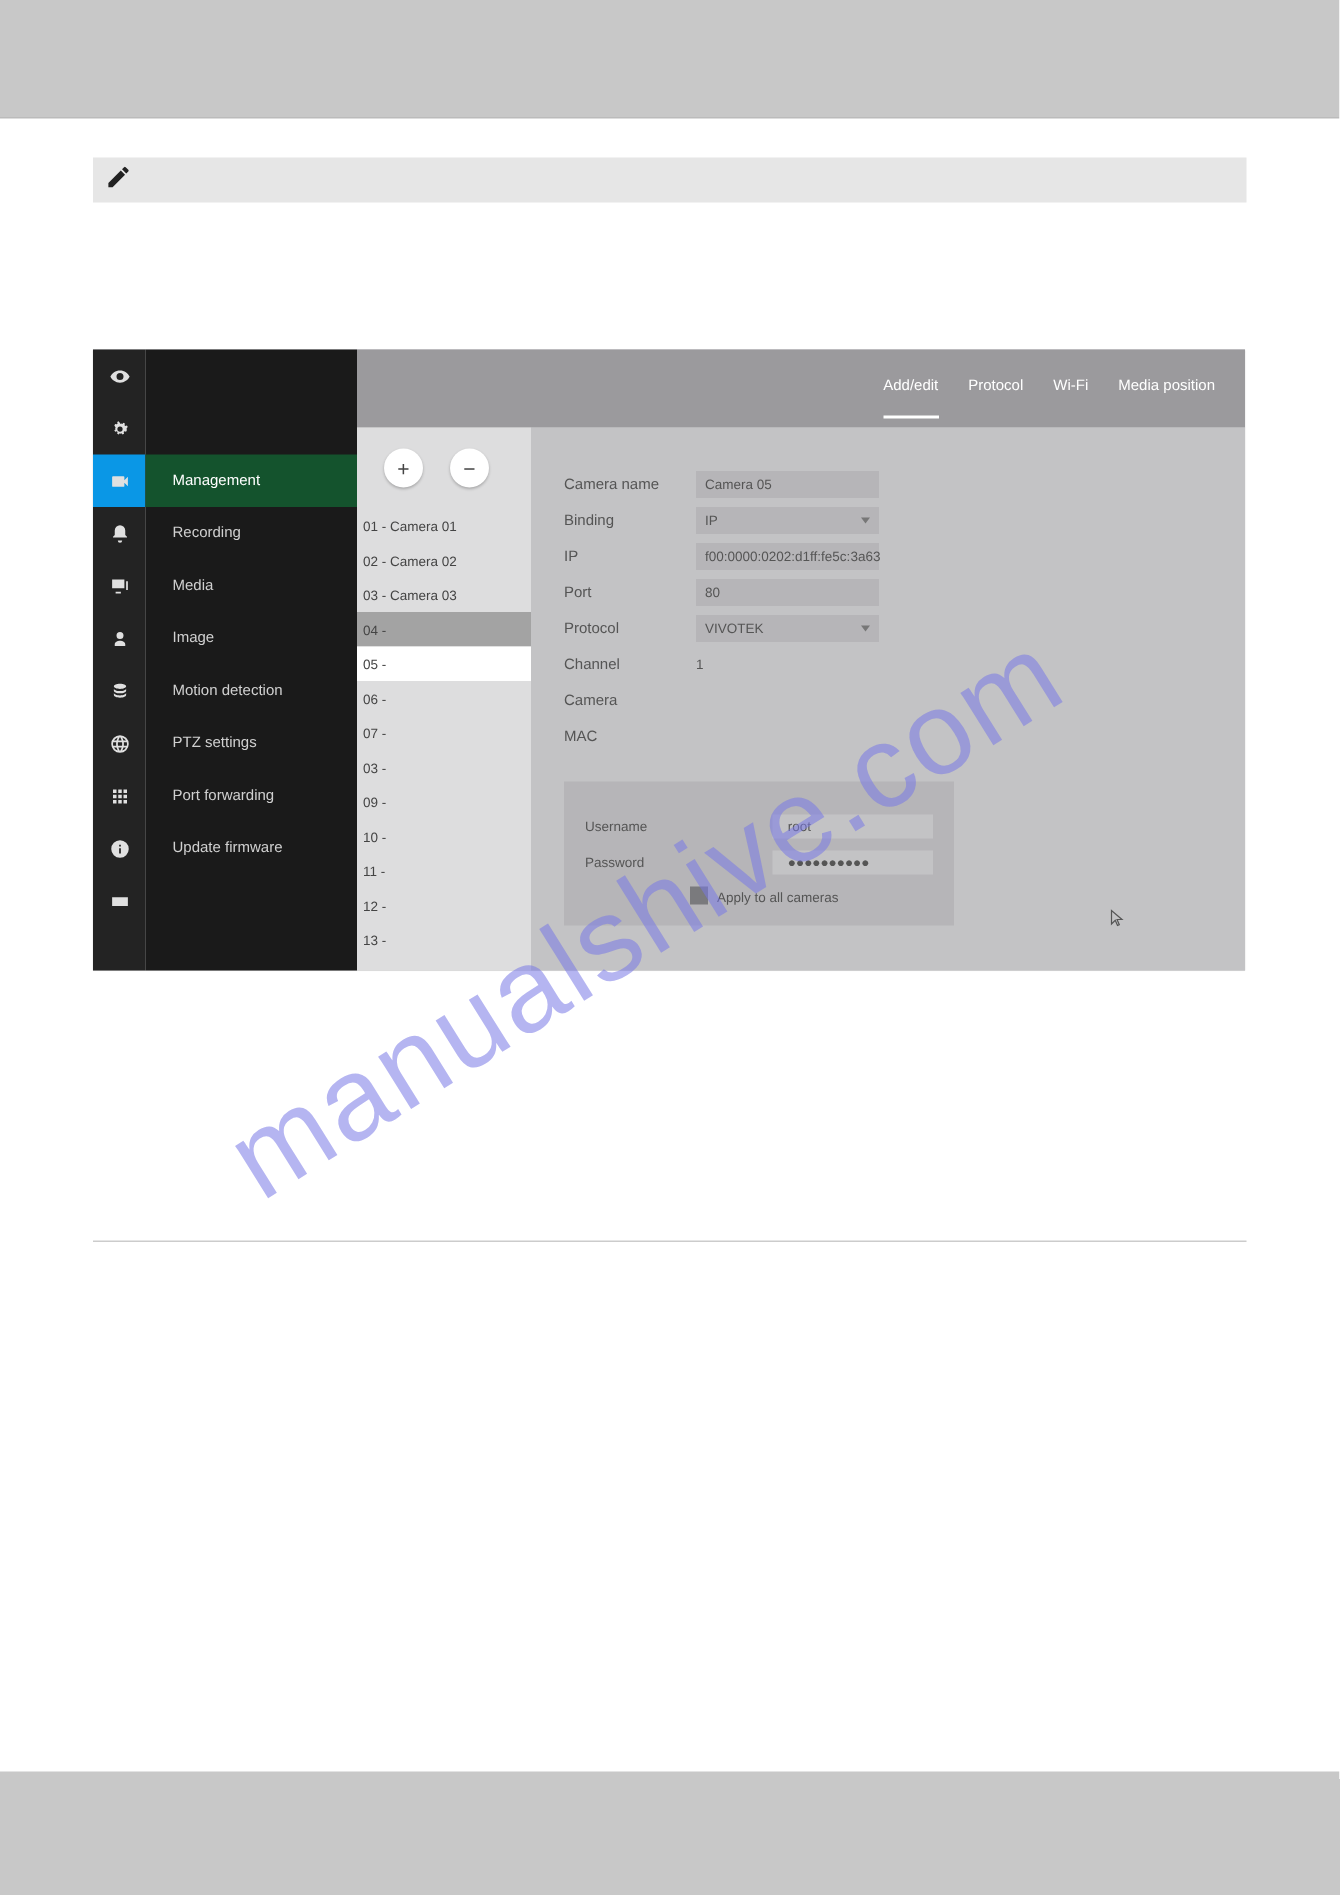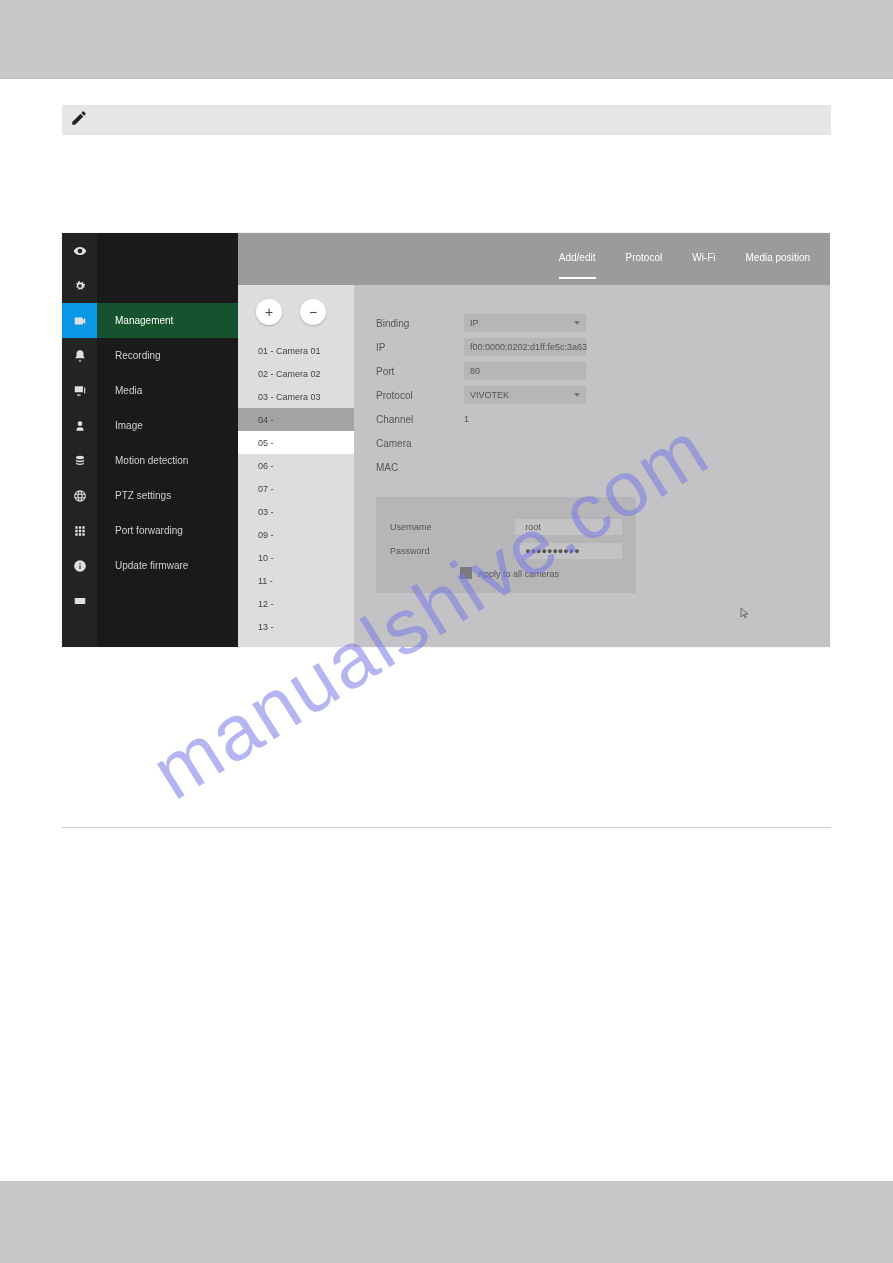--- a/index.html
+++ b/index.html
@@ -22,7 +22,7 @@
 .sidemenu .sm.active{background:#14532d;color:#fff;}
 .sidemenu .blank{height:35px;}
 
-.tabhdr{position:absolute;left:176px;top:0;right:0;height:52px;background:#9b9a9d;display:flex;align-items:center;justify-content:flex-end;padding-right:20px;gap:30px;}
+.tabhdr{position:absolute;left:176px;top:0;right:0;height:52px;background:#9b9a9d;display:flex;align-items:center;justify-content:flex-end;padding-right:20px;gap:20px;}
 .tabhdr .tab{color:#fff;font-size:10px;position:relative;padding-bottom:4px;}
 .tabhdr .tab.active:after{content:"";position:absolute;left:0;right:0;bottom:-12px;height:2px;background:#fff;}
 

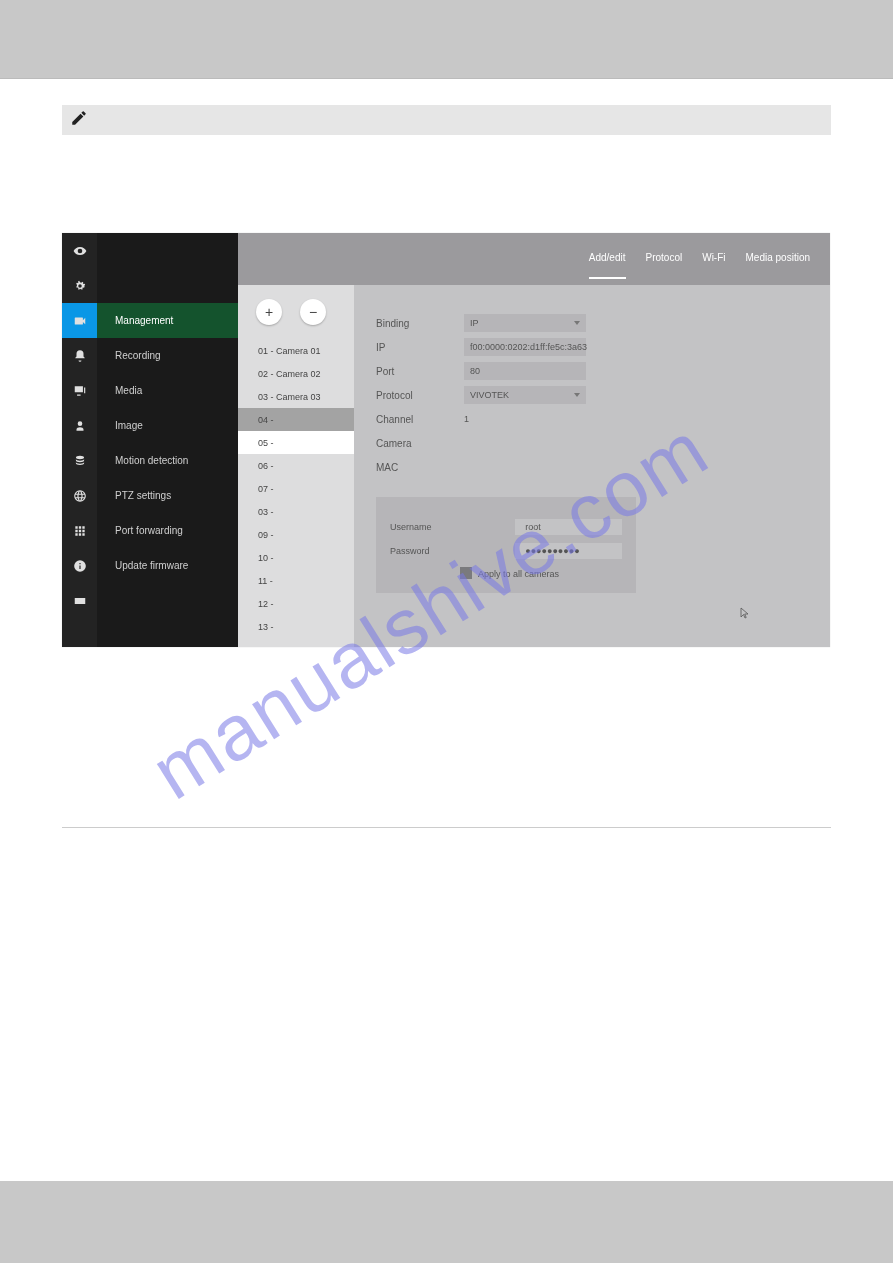--- a/index.html
+++ b/index.html
@@ -188,6 +188,10 @@
 
       <div class="formarea">
         <div class="frow">
+            <span class="lbl">Camera name</span>
+            <span class="val">Camera 05</span>
+          </div>
+        <div class="frow">
             <span class="lbl">Binding</span>
             <span class="val select">IP</span>
           </div>

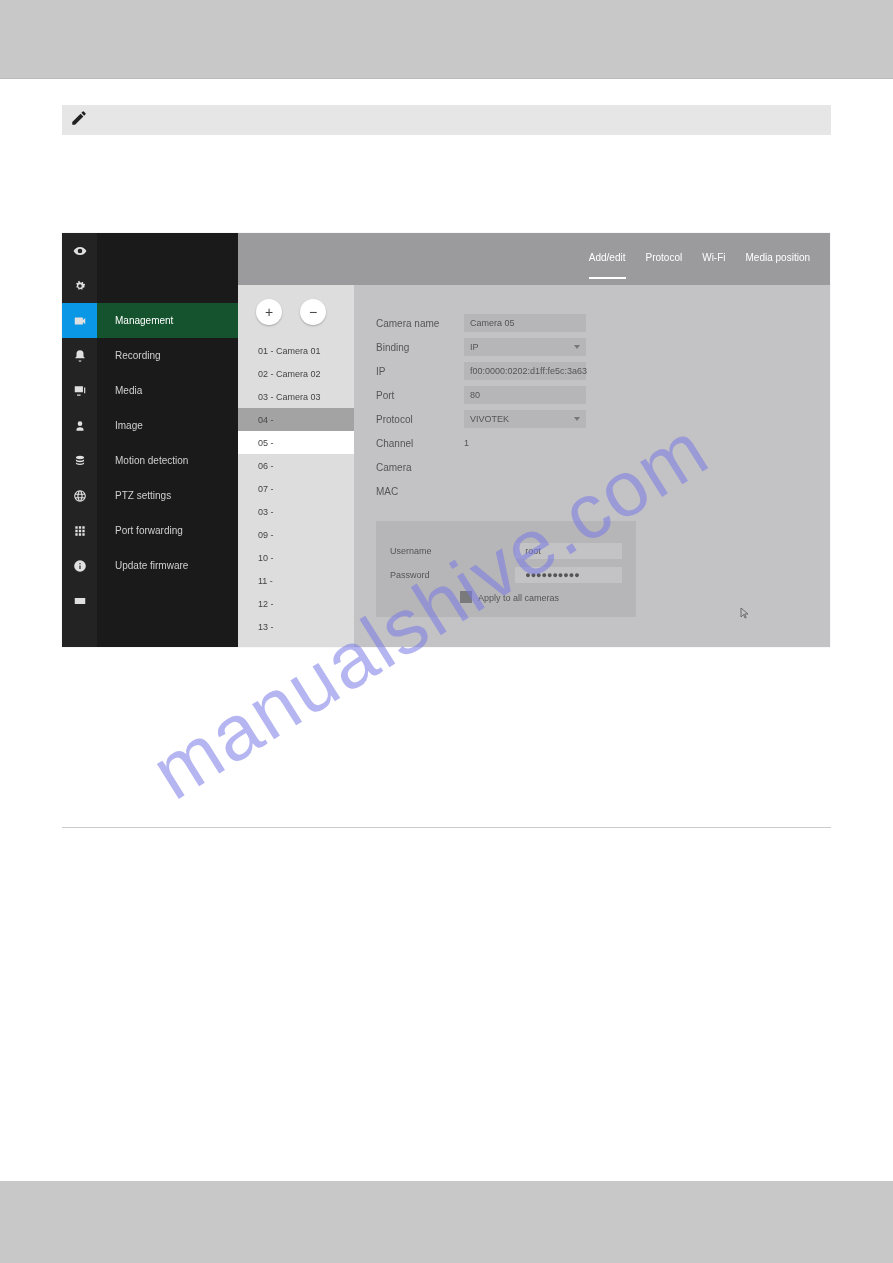--- a/index.html
+++ b/index.html
@@ -29,7 +29,7 @@
 .camcol{position:absolute;left:176px;top:52px;width:116px;bottom:0;background:#ddddde;}
 .camcol .btns{height:54px;display:flex;align-items:center;gap:18px;padding-left:18px;}
 .camcol .circ{width:26px;height:26px;border-radius:50%;background:#fff;display:flex;align-items:center;justify-content:center;font-size:14px;color:#444;box-shadow:0 1px 2px rgba(0,0,0,.25);}
-.camcol .row{height:23px;display:flex;align-items:center;padding-left:20px;font-size:9px;color:#444;}
+.camcol .row{height:23px;display:flex;align-items:center;padding-left:4px;font-size:9px;color:#444;}
 .camcol .row.sel{background:#fff;}
 .camcol .row.shade{background:#a3a3a3;}
 

